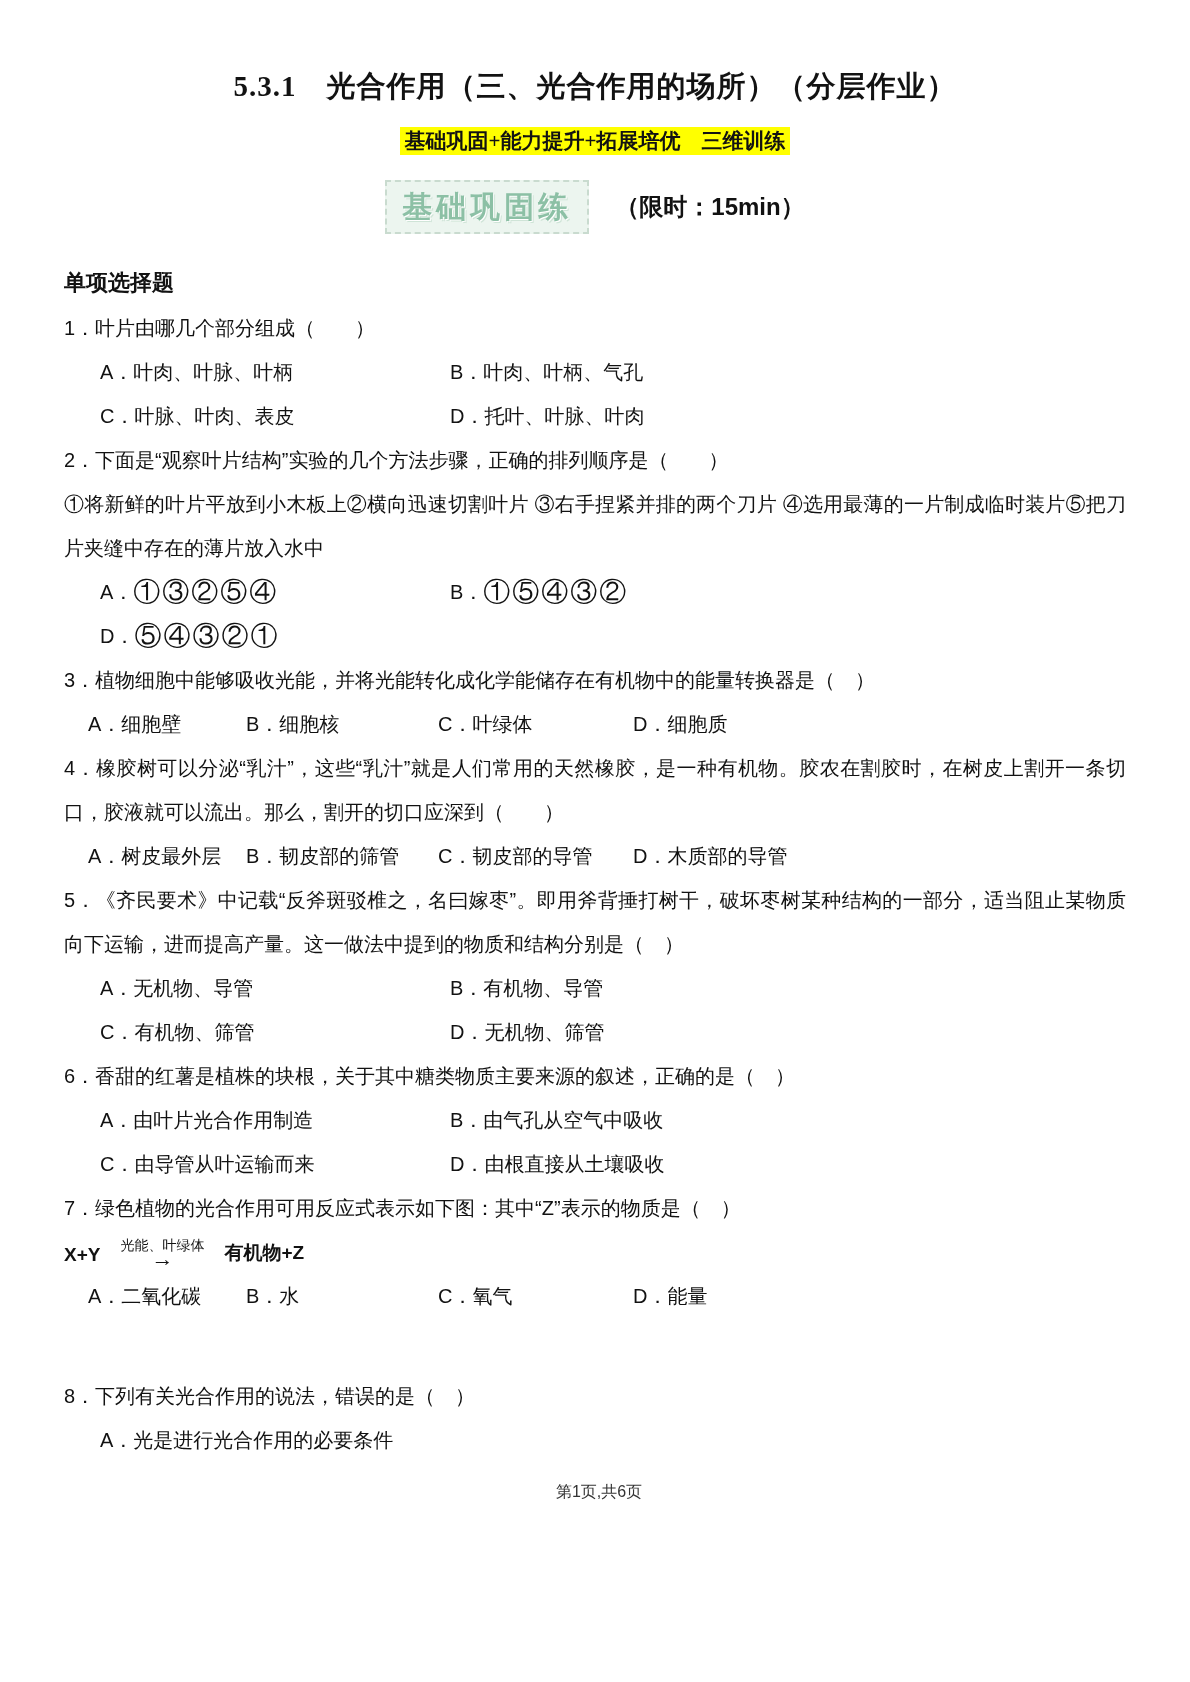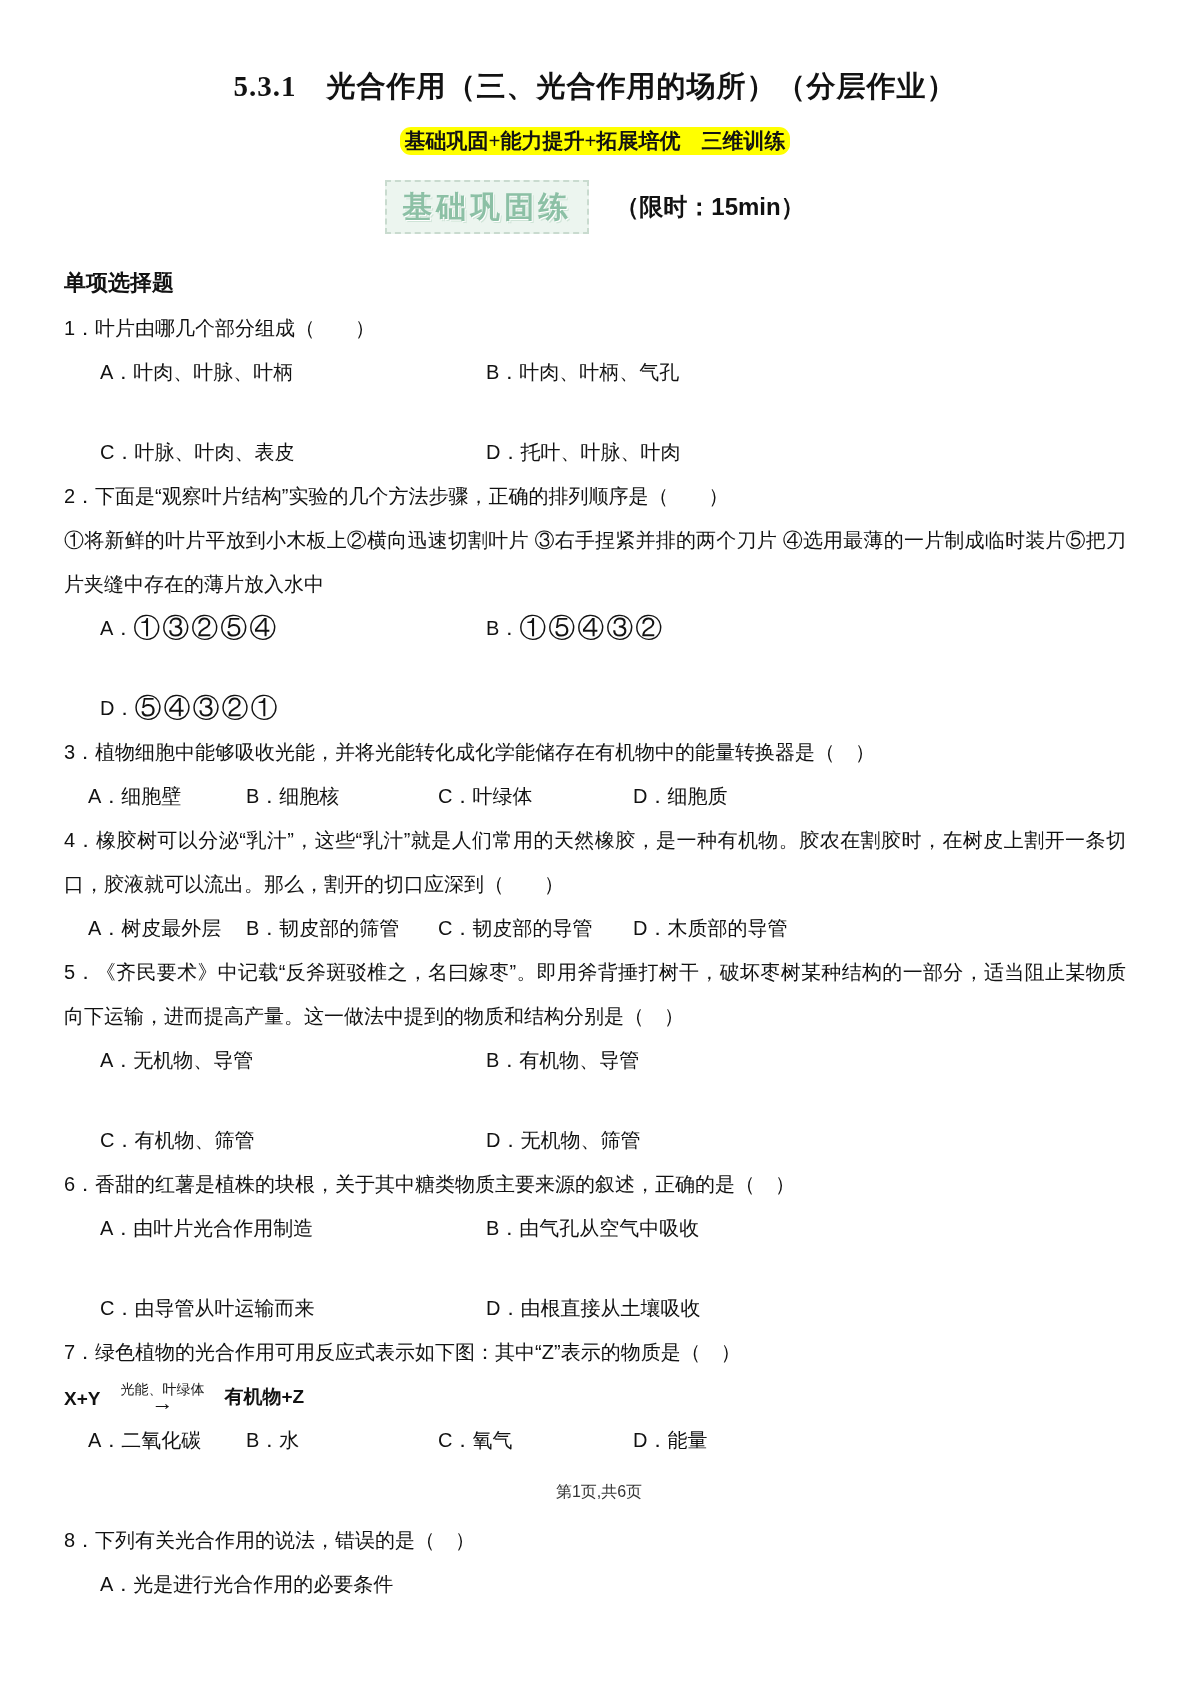--- a/index.html
+++ b/index.html
@@ -17,7 +17,6 @@
   .subtitle .hl {
     background:#ffff00; font-size:21px; font-weight:bold; padding:2px 5px;
     font-family:"Liberation Serif", serif;
-    border-radius:11px;
   }
   .badge-row { display:flex; justify-content:center; align-items:center; gap:26px; margin-top:22px; }
   .badge {

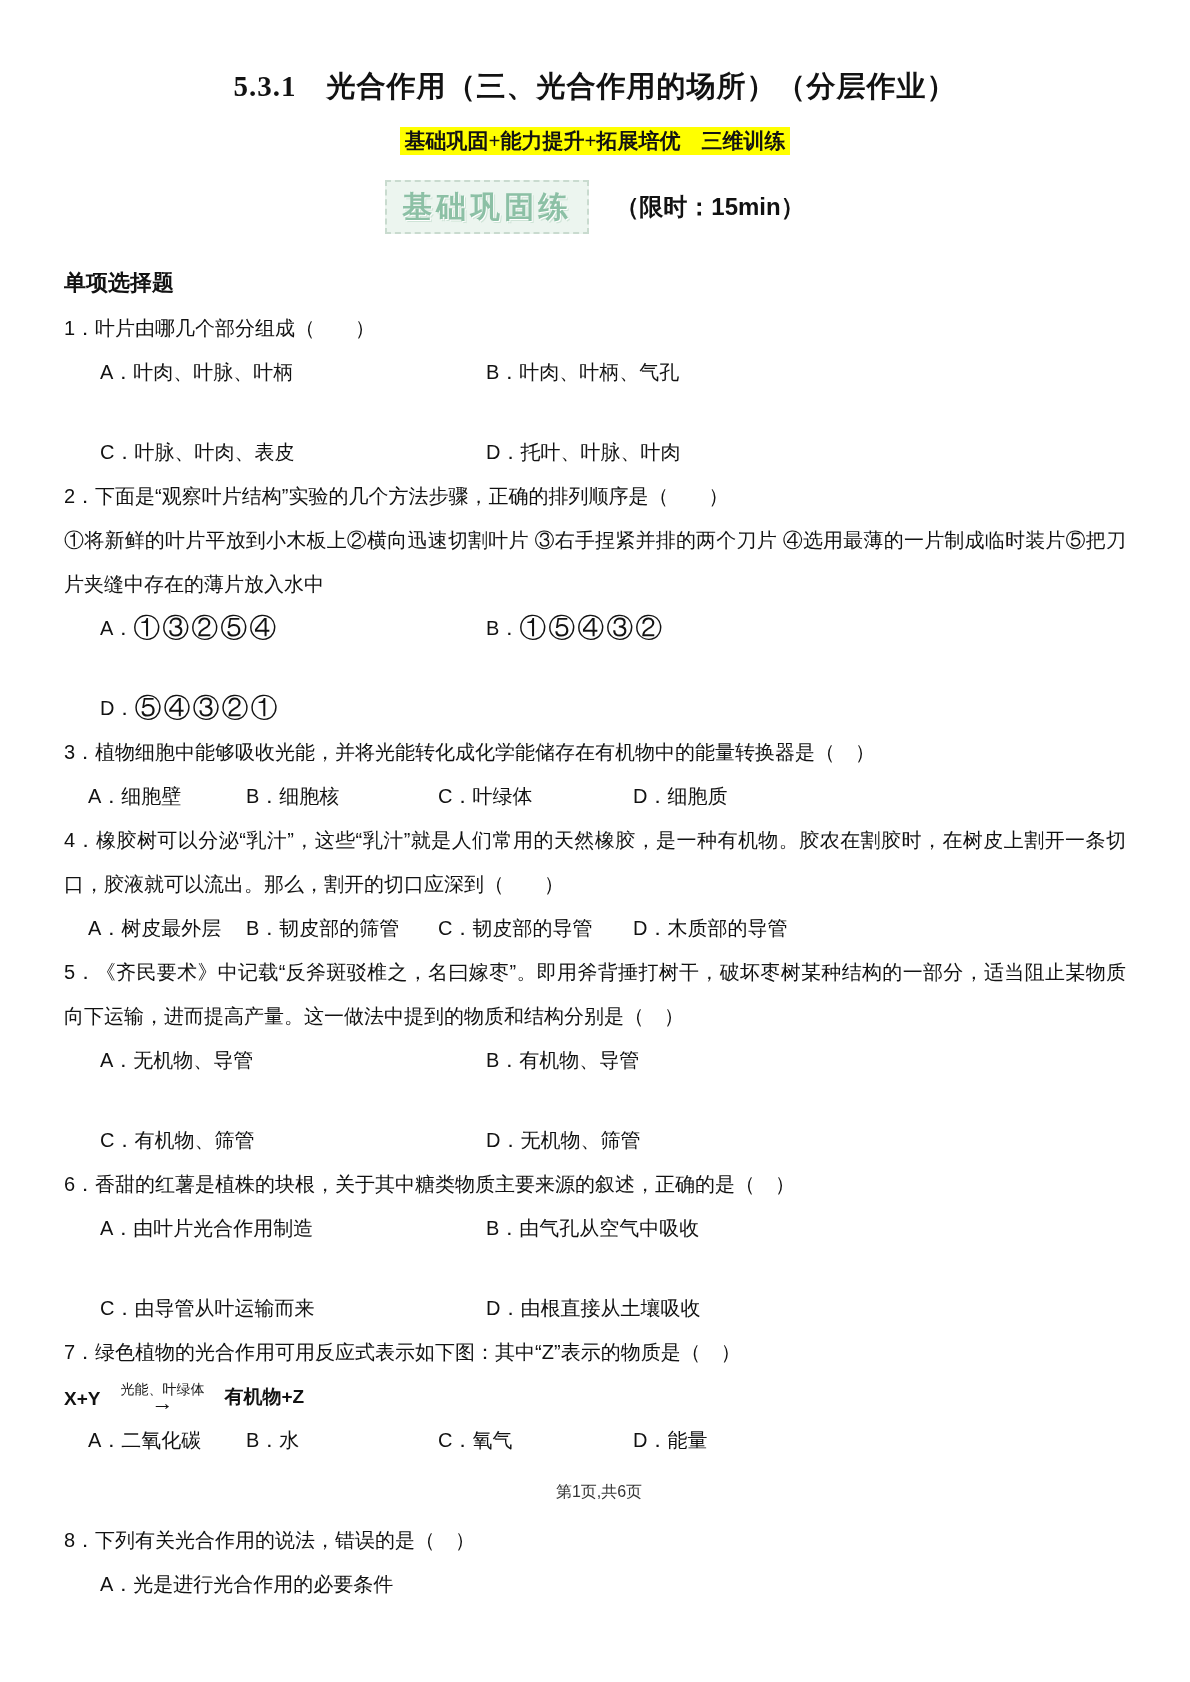--- a/index.html
+++ b/index.html
@@ -29,7 +29,7 @@
   .time { font-size:24px; font-weight:bold; }
   .section-heading { font-size:22px; font-weight:bold; margin-top:34px; line-height:30px; margin-bottom:8px; }
   .q { font-size:20px; line-height:44px; text-align:justify; }
-  .opts2 { display:grid; grid-template-columns:350px auto; margin-left:36px;gap:36px; }
+  .opts2 { display:grid; grid-template-columns:350px auto; margin-left:36px; }
   .opts4 { display:grid; grid-template-columns:158px 192px 195px auto; margin-left:24px; }
   .opt { font-size:20px; line-height:44px; white-space:nowrap; }
   .opt1 { margin-left:36px; }

